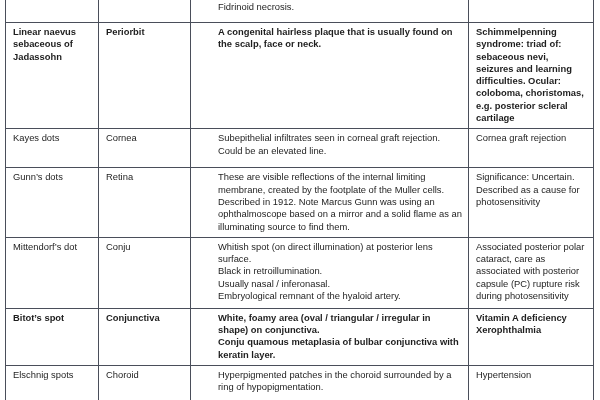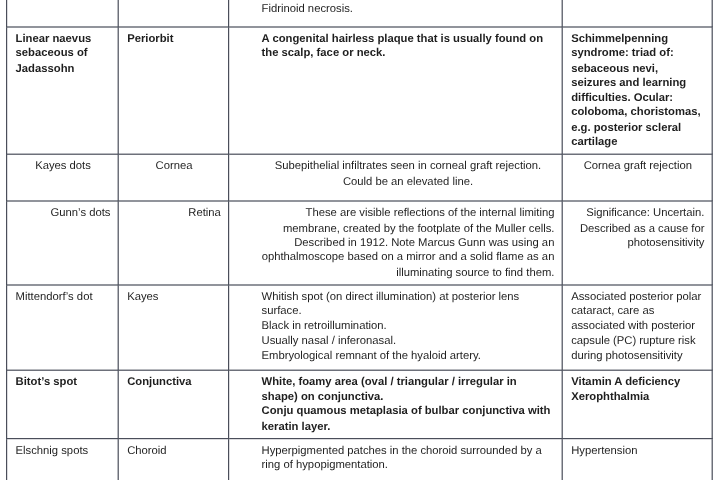--- a/index.html
+++ b/index.html
@@ -17,7 +17,7 @@
   td .line { display: block; padding-left: 20px; }
   tr.r0 td { height: 29px; }
   tr.r1 td { height: 89px; font-weight: bold; }
-  tr.r2 td { height: 31px; text-align: center; }
+  tr.r2 td { height: 31px; }
   tr.r3 td { height: 47px; text-align: right; }
   tr.r4 td { height: 30px; }
   tr.r5 td { height: 63px; }

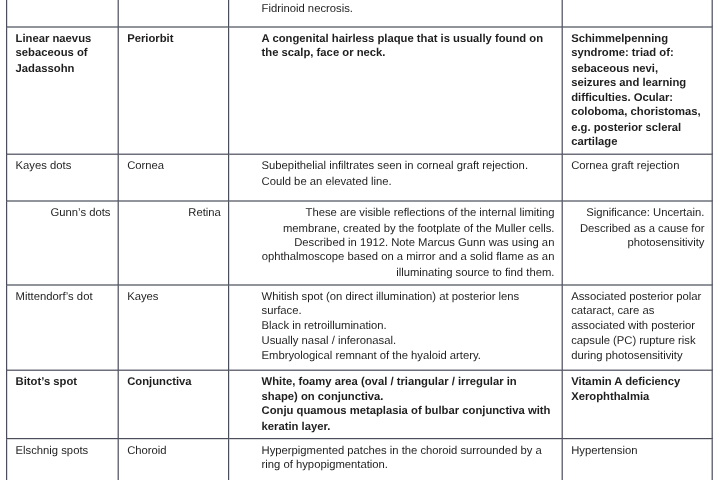--- a/index.html
+++ b/index.html
@@ -18,7 +18,7 @@
   tr.r0 td { height: 29px; }
   tr.r1 td { height: 89px; font-weight: bold; }
   tr.r2 td { height: 31px; }
-  tr.r3 td { height: 47px; text-align: right; }
+  tr.r3 td { height: 47px; }
   tr.r4 td { height: 30px; }
   tr.r5 td { height: 63px; }
   tr.r6 td { height: 48px; font-weight: bold; }

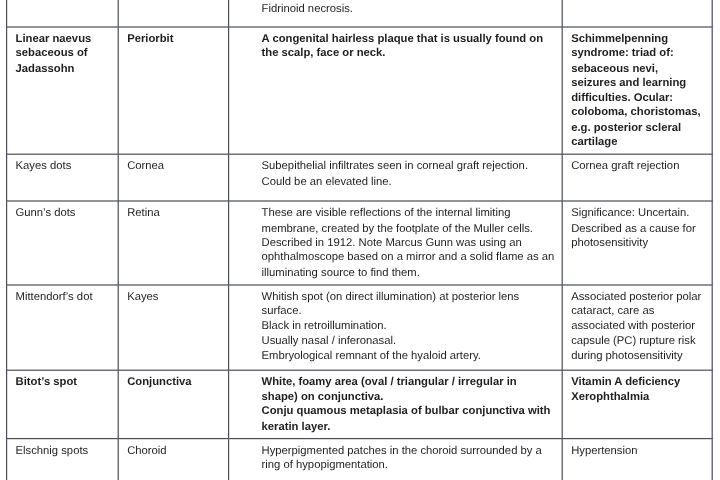--- a/index.html
+++ b/index.html
@@ -71,7 +71,7 @@
       </tr>
       <tr class="r5">
         <td>Mittendorf’s dot</td>
-        <td>Kayes</td>
+        <td>Conju</td>
         <td>
           <span class="line">Whitish spot (on direct illumination) at posterior lens surface.</span>
           <span class="line">Black in retroillumination.</span>

